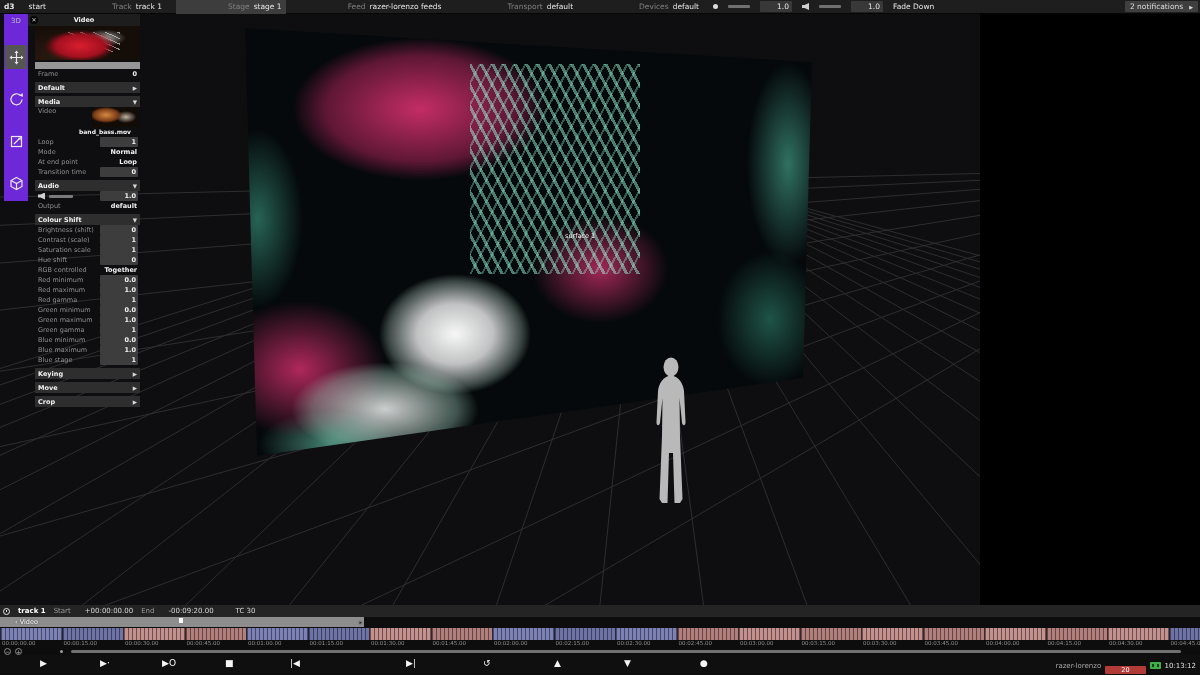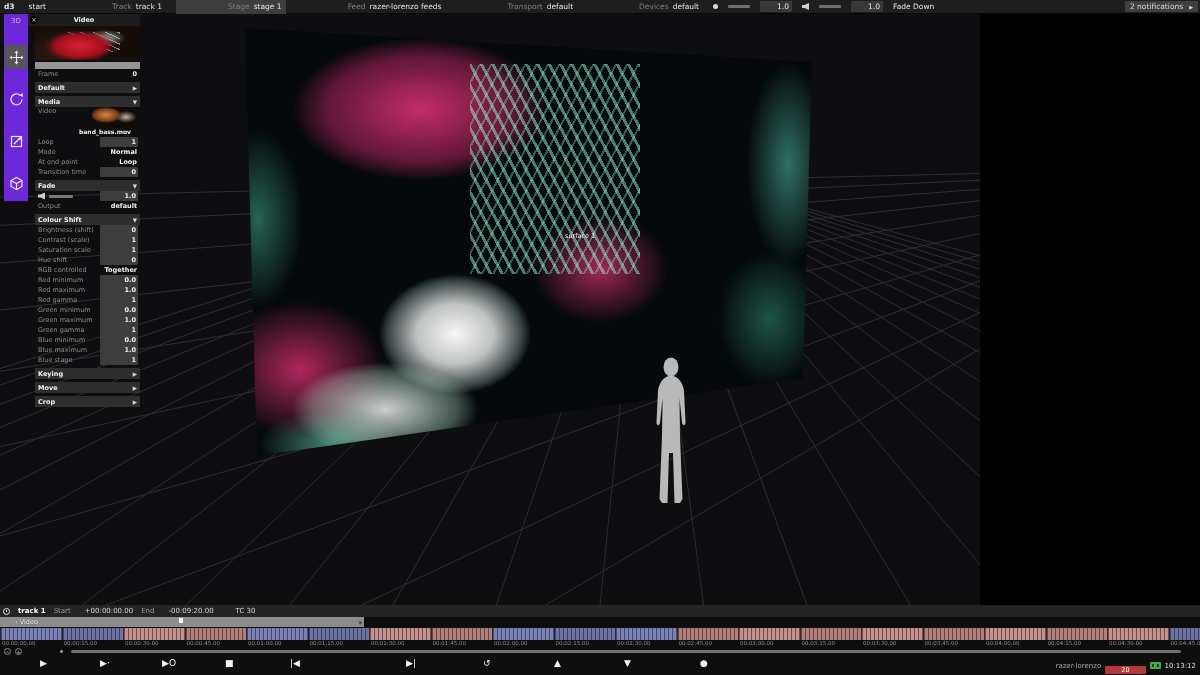--- a/index.html
+++ b/index.html
@@ -284,7 +284,7 @@
         <span class="bval">0</span>
       </div>
       <div class="row header gap">
-        <span class="rlabel hdr">Fade</span>
+        <span class="rlabel hdr">Audio</span>
         <span class="caret">▼</span>
       </div>
       <div class="row slider">

